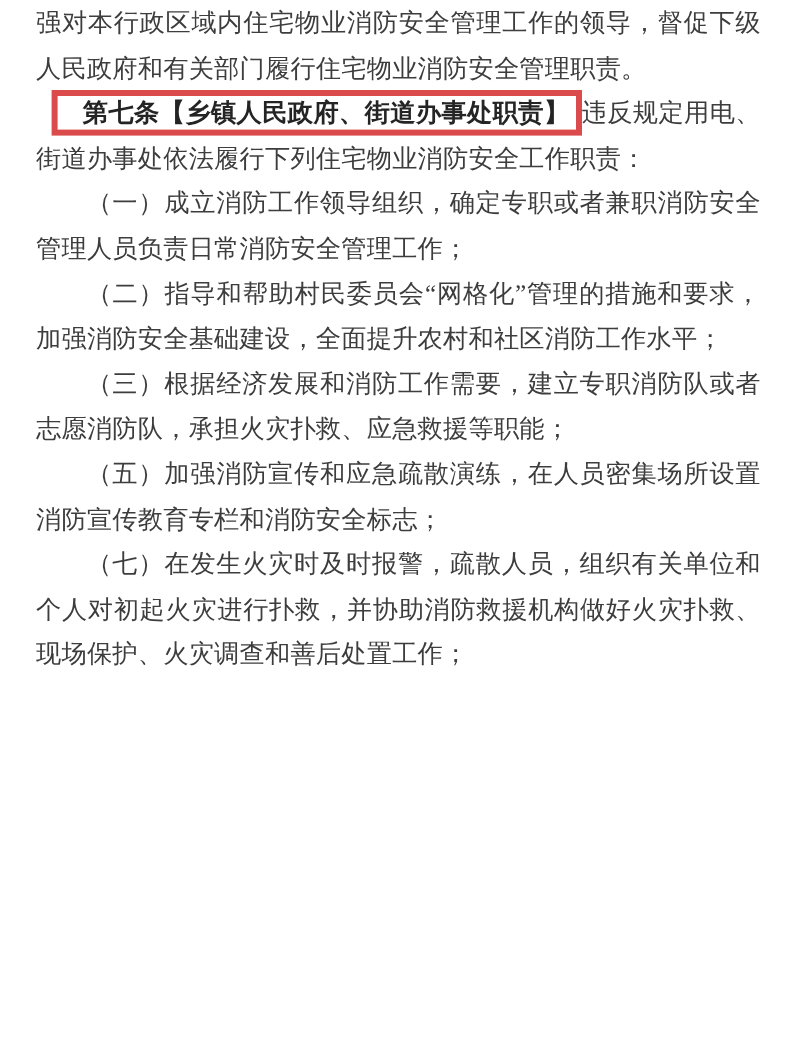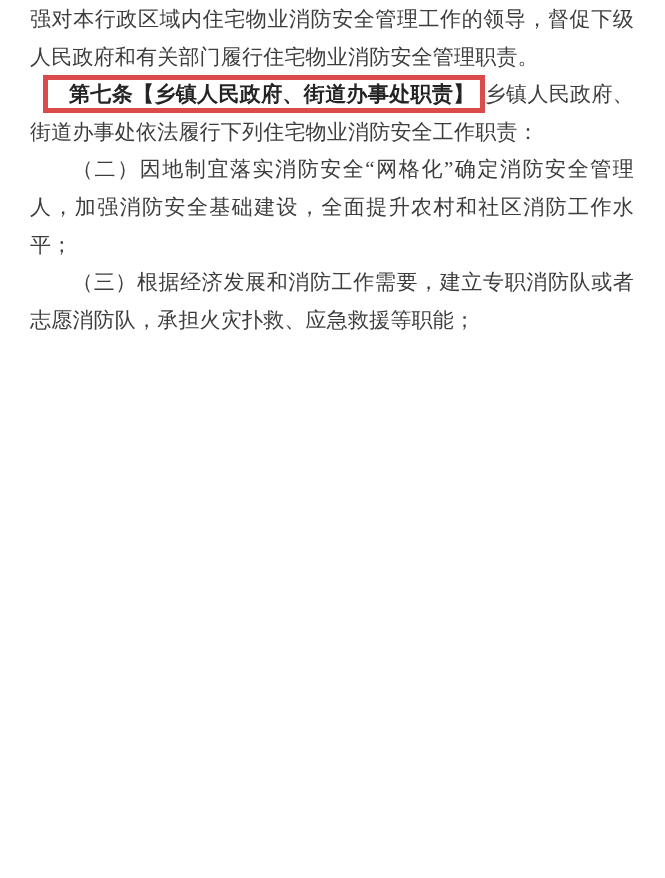--- a/index.html
+++ b/index.html
@@ -55,7 +55,7 @@
   <p class="doc-par no-indent">强对本行政区域内住宅物业消防安全管理工作的领导，督促下级人民政府和有关部门履行住宅物业消防安全管理职责。</p>
 
 
-  <p class="doc-par heading-par"><span class="red-box"><span>第七条【乡镇人民政府、街道办事处职责】</span></span><span>乡镇人民政府、街道办事处依法履行下列住宅物业消防安全工作职责：</span></p>
+  <p class="doc-par heading-par"><span class="red-box"><span>第七条【乡镇人民政府、街道办事处职责】</span></span><span>违反规定用电、街道办事处依法履行下列住宅物业消防安全工作职责：</span></p>
 
 
   <p class="doc-par indent">（二）因地制宜落实消防安全“网格化”确定消防安全管理人，加强消防安全基础建设，全面提升农村和社区消防工作水平；</p>

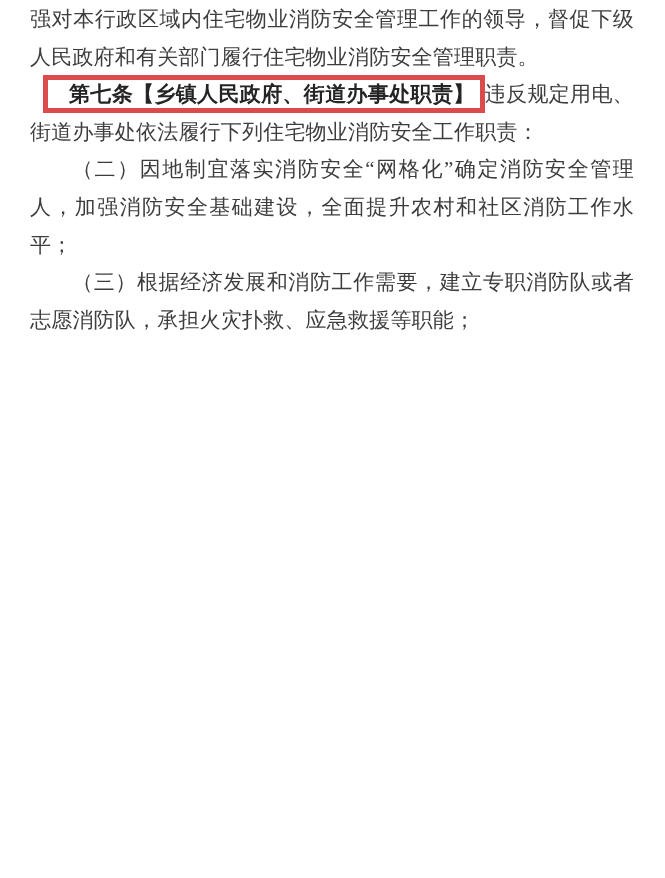--- a/index.html
+++ b/index.html
@@ -57,6 +57,7 @@
 
   <p class="doc-par heading-par"><span class="red-box"><span>第七条【乡镇人民政府、街道办事处职责】</span></span><span>违反规定用电、街道办事处依法履行下列住宅物业消防安全工作职责：</span></p>
 
+  <p class="doc-par indent">（一）成立消防工作领导组织，确定专职或者兼职消防安全管理人员负责日常消防安全管理工作；</p>
 
   <p class="doc-par indent">（二）因地制宜落实消防安全“网格化”确定消防安全管理人，加强消防安全基础建设，全面提升农村和社区消防工作水平；</p>
 

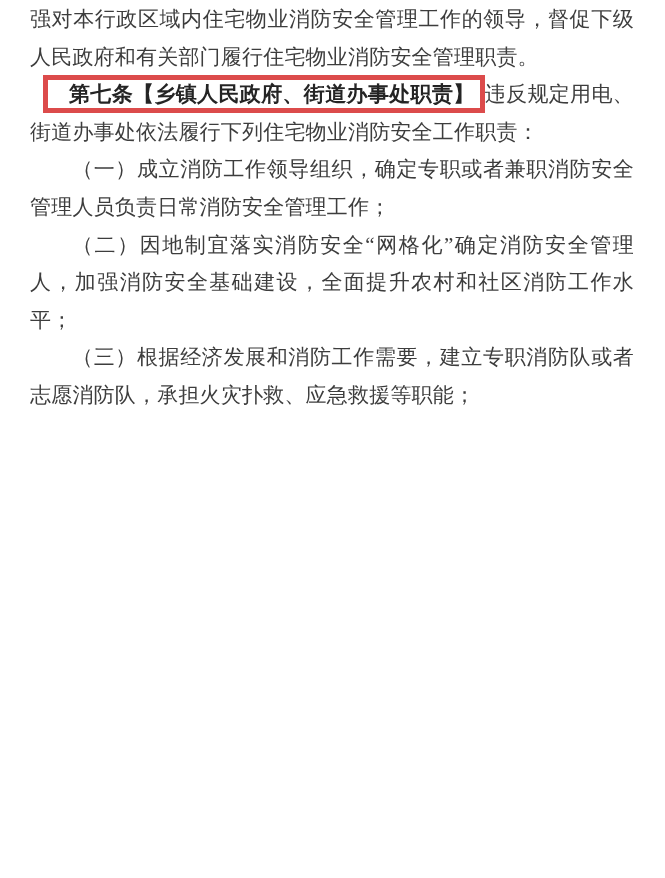--- a/index.html
+++ b/index.html
@@ -59,7 +59,7 @@
 
   <p class="doc-par indent">（一）成立消防工作领导组织，确定专职或者兼职消防安全管理人员负责日常消防安全管理工作；</p>
 
-  <p class="doc-par indent">（二）因地制宜落实消防安全“网格化”确定消防安全管理人，加强消防安全基础建设，全面提升农村和社区消防工作水平；</p>
+  <p class="doc-par indent">（二）指导和帮助村民委员会“网格化”管理的措施和要求，加强消防安全基础建设，全面提升农村和社区消防工作水平；</p>
 
   <p class="doc-par indent">（三）根据经济发展和消防工作需要，建立专职消防队或者志愿消防队，承担火灾扑救、应急救援等职能；</p>
 

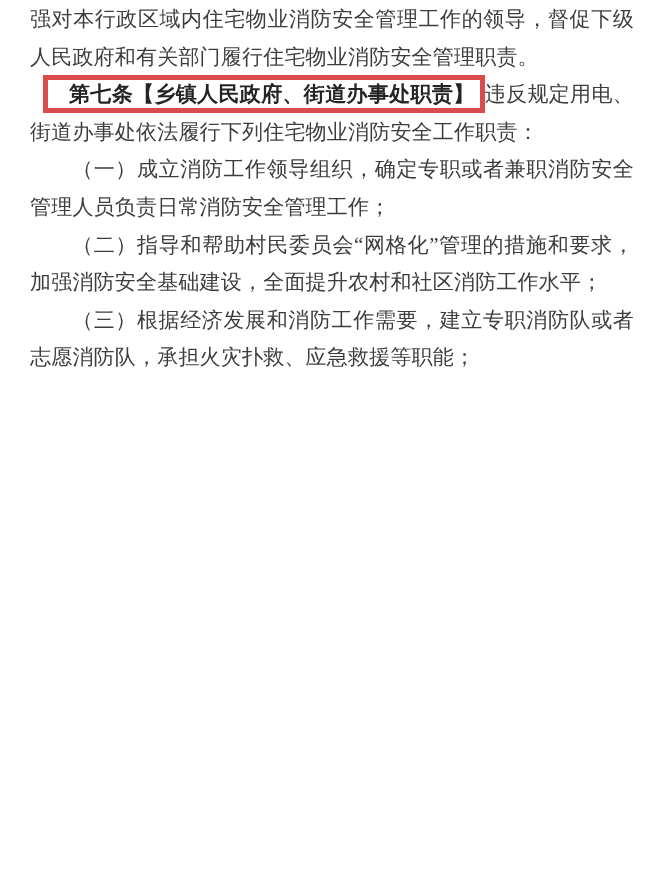--- a/index.html
+++ b/index.html
@@ -64,6 +64,7 @@
   <p class="doc-par indent">（三）根据经济发展和消防工作需要，建立专职消防队或者志愿消防队，承担火灾扑救、应急救援等职能；</p>
 
 
+  <p class="doc-par indent">（五）加强消防宣传和应急疏散演练，在人员密集场所设置消防宣传教育专栏和消防安全标志；</p>
 
 
 

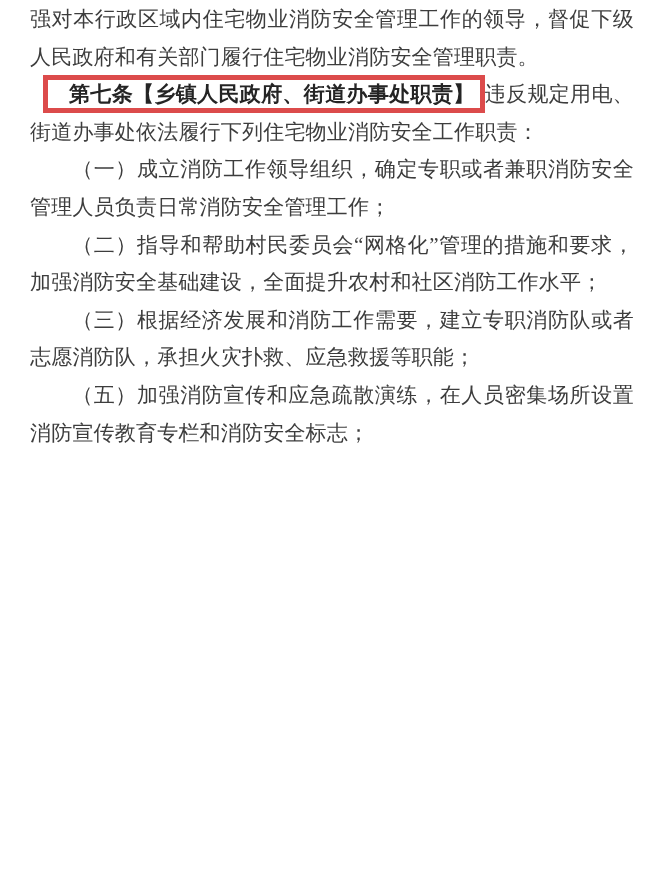--- a/index.html
+++ b/index.html
@@ -67,6 +67,7 @@
   <p class="doc-par indent">（五）加强消防宣传和应急疏散演练，在人员密集场所设置消防宣传教育专栏和消防安全标志；</p>
 
 
+  <p class="doc-par indent">（七）在发生火灾时及时报警，疏散人员，组织有关单位和个人对初起火灾进行扑救，并协助消防救援机构做好火灾扑救、现场保护、火灾调查和善后处置工作；</p>
 
 </div>
 

